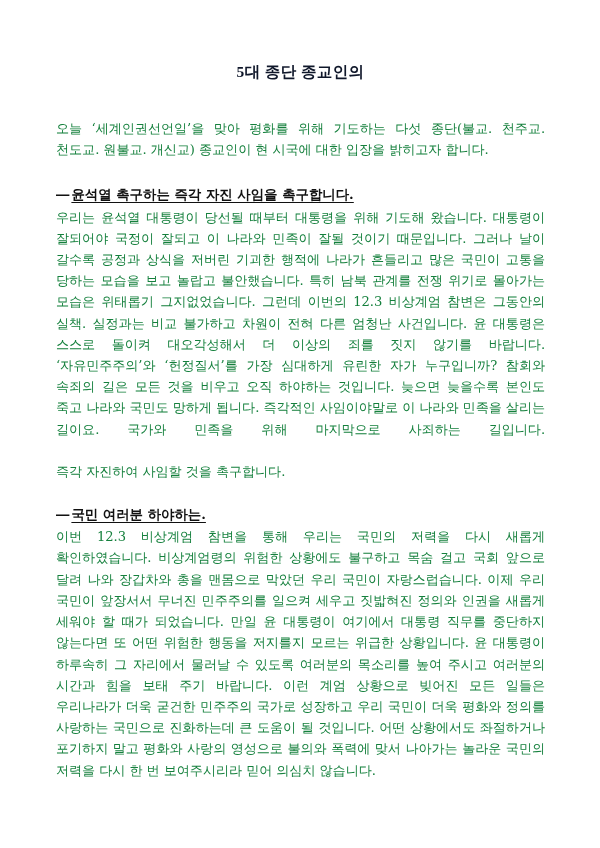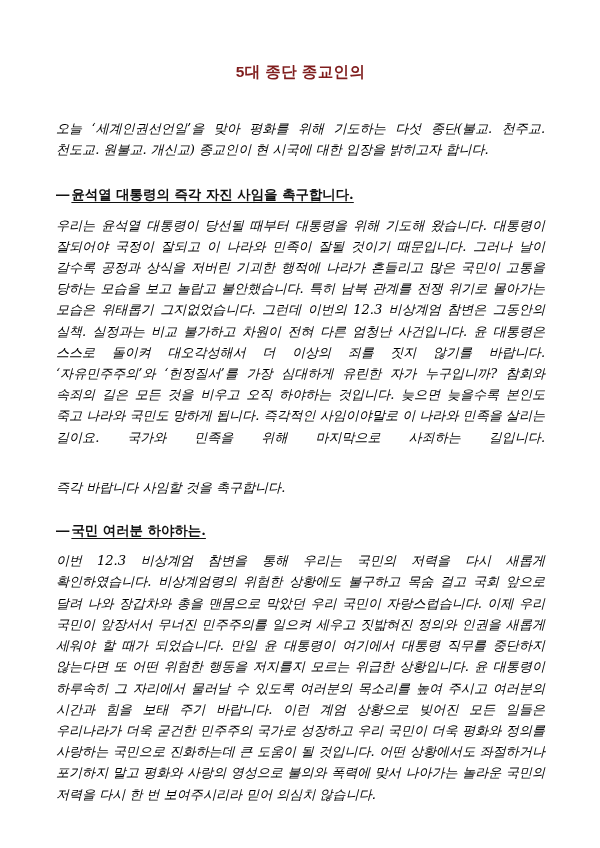--- a/index.html
+++ b/index.html
@@ -31,12 +31,12 @@
     margin: 0 0 34px 0;
   }
   .title-line {
-    font-family: Liberation Sans, sans-serif;
+    font-family: Liberation Serif, serif;
     font-weight: 700;
     font-size: 15.5px;
     line-height: 1.55;
     letter-spacing: 0.4px;
-    color: #7f1d1d;
+    color: #0f172a;
     white-space: nowrap;
   }
   .title-line.second {

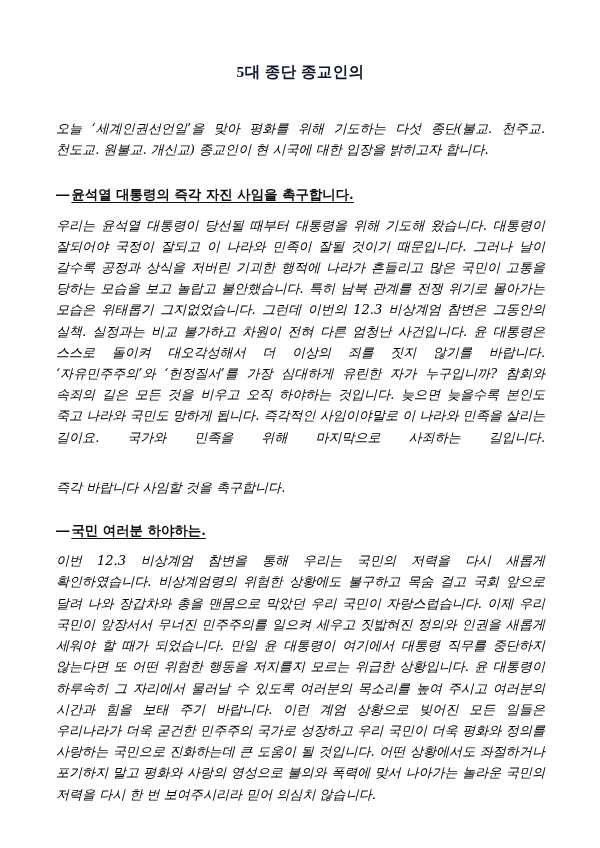--- a/index.html
+++ b/index.html
@@ -45,16 +45,15 @@
 
   
   p.body-text {
-    margin: 8px 0 0 0;
+    margin: 0 0 0 0;
     font-family: "DejaVu Serif", "Liberation Serif", serif;
     font-size: 13.1px;
     line-height: 1.62;
     text-align: justify;
     text-justify: inter-character;
     word-break: keep-all;
-    color: #000000;
+    color: #15803d;
     letter-spacing: -0.05px;
-    font-style: italic;
   }
   .gap-intro { height: 24px; }
   .gap-section { height: 22px; }

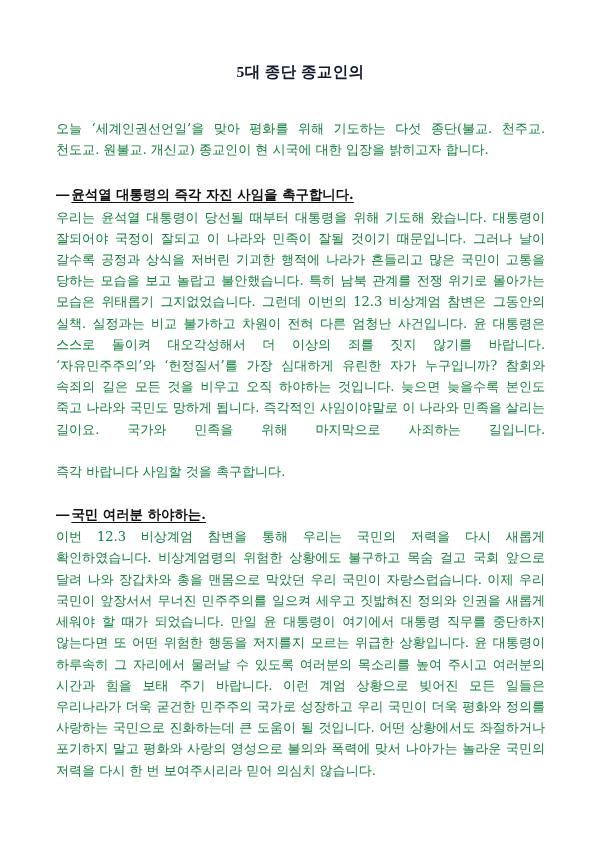--- a/index.html
+++ b/index.html
@@ -101,7 +101,7 @@
   <div class="gap-intro"></div>
 
   <div class="section-head">
-    <span class="dash">―</span><span class="head-label">윤석열 대통령의 즉각 자진 사임을 촉구합니다.</span>
+    <span class="dash">―</span><span class="head-label">윤석열 촉구하는 즉각 자진 사임을 촉구합니다.</span>
   </div>
   <div class="gap-after-head"></div>
 

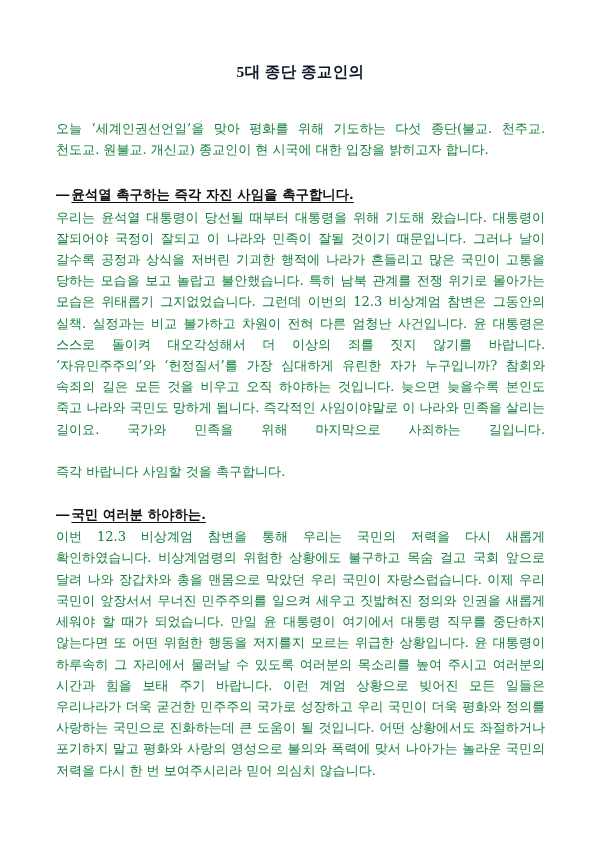--- a/index.html
+++ b/index.html
@@ -106,7 +106,7 @@
   <div class="gap-after-head"></div>
 
   <p class="body-text">우리는 윤석열 대통령이 당선될 때부터 대통령을 위해 기도해 왔습니다. 대통령이 잘되어야 국정이 잘되고 이 나라와 민족이 잘될 것이기 때문입니다. 그러나 날이 갈수록 공정과 상식을 저버린 기괴한 행적에 나라가 흔들리고 많은 국민이 고통을 당하는 모습을 보고 놀랍고 불안했습니다. 특히 남북 관계를 전쟁 위기로 몰아가는 모습은 위태롭기 그지없었습니다. 그런데 이번의 12.3 비상계엄 참변은 그동안의 실책. 실정과는 비교 불가하고 차원이 전혀 다른 엄청난 사건입니다. 윤 대통령은 스스로 돌이켜 대오각성해서 더 이상의 죄를 짓지 않기를 바랍니다. ‘자유민주주의’와 ‘헌정질서’를 가장 심대하게 유린한 자가 누구입니까? 참회와 속죄의 길은 모든 것을 비우고 오직 하야하는 것입니다. 늦으면 늦을수록 본인도 죽고 나라와 국민도 망하게 됩니다. 즉각적인 사임이야말로 이 나라와 민족을 살리는 길이요. 국가와 민족을 위해 마지막으로 사죄하는 길입니다.</p>
-  <p class="body-text no-stretch">즉각 바랍니다 사임할 것을 촉구합니다.</p>
+  <p class="body-text no-stretch">즉각 자진하여 사임할 것을 촉구합니다.</p>
 
   <div class="gap-section"></div>
 

